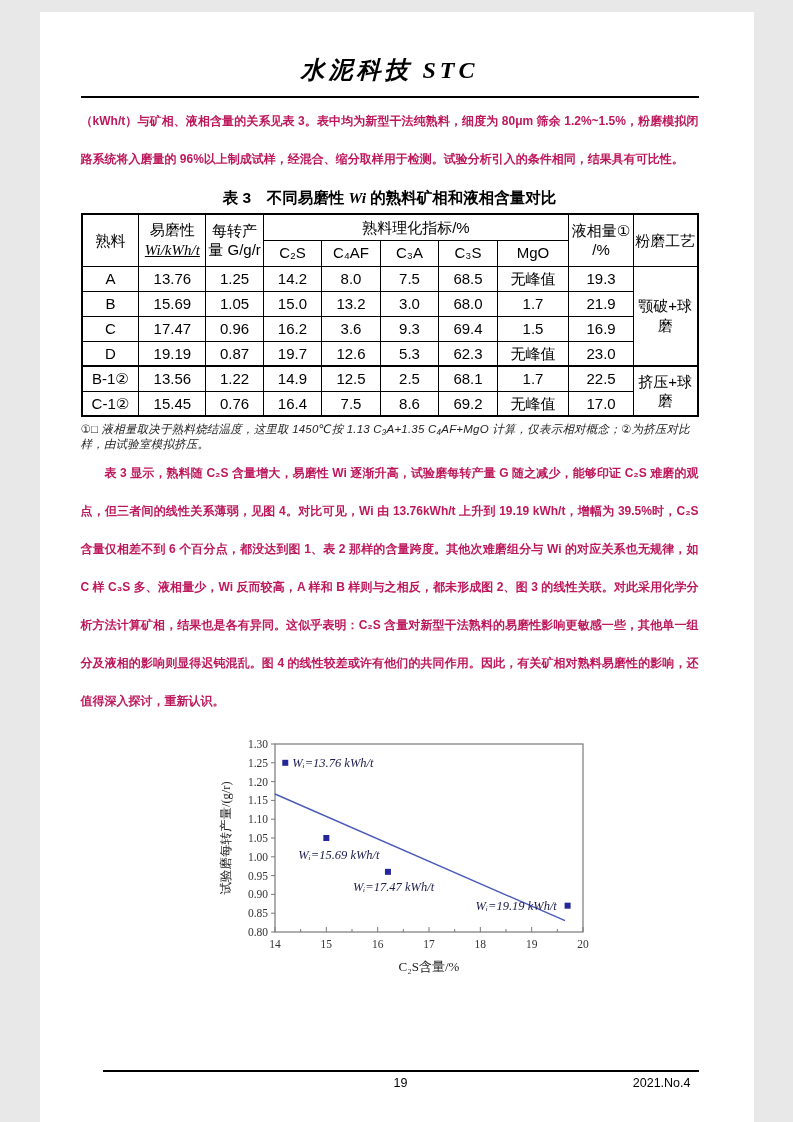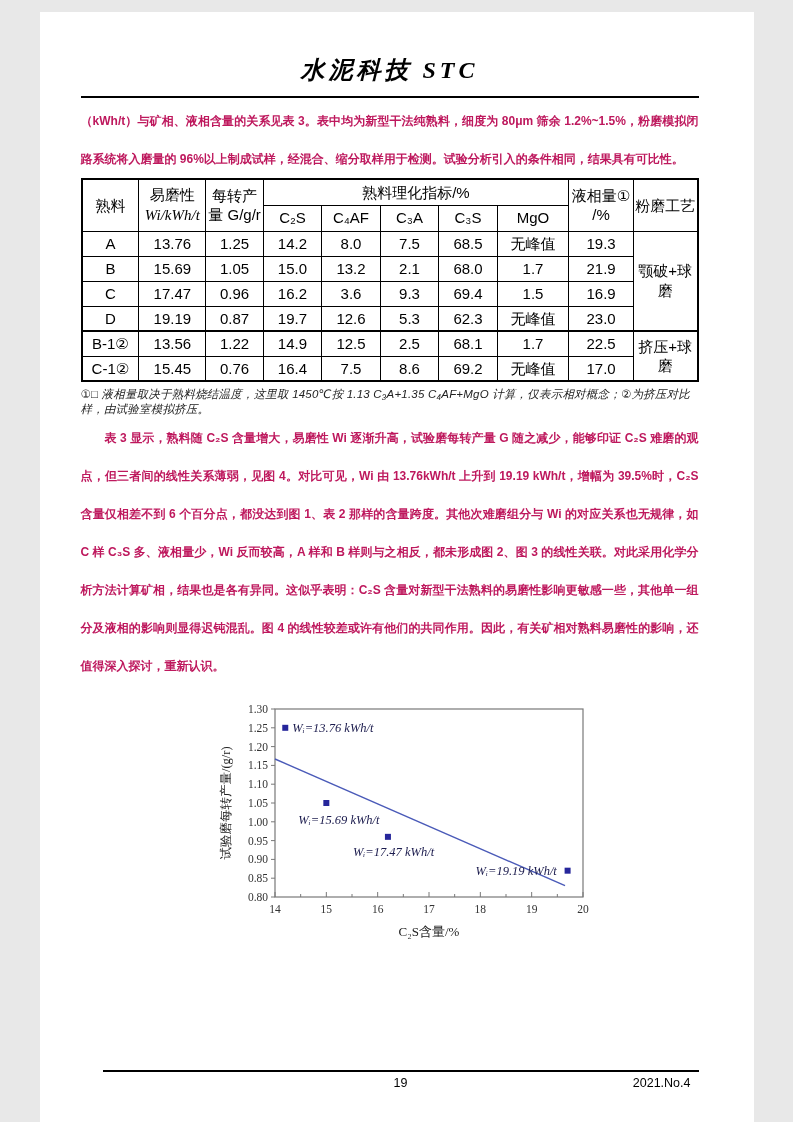--- a/index.html
+++ b/index.html
@@ -64,6 +64,7 @@
 
   <p class="body-par">（kWh/t）与矿相、液相含量的关系见表 3。表中均为新型干法纯熟料，细度为 80μm 筛余 1.2%~1.5%，粉磨模拟闭路系统将入磨量的 96%以上制成试样，经混合、缩分取样用于检测。试验分析引入的条件相同，结果具有可比性。</p>
 
+  <div class="table-title"><span>表 3</span>　<span>不同易磨性 </span><span class="wi">Wi</span><span> 的熟料矿相和液相含量对比</span></div>
 
   <table class="data-table">
     <colgroup>

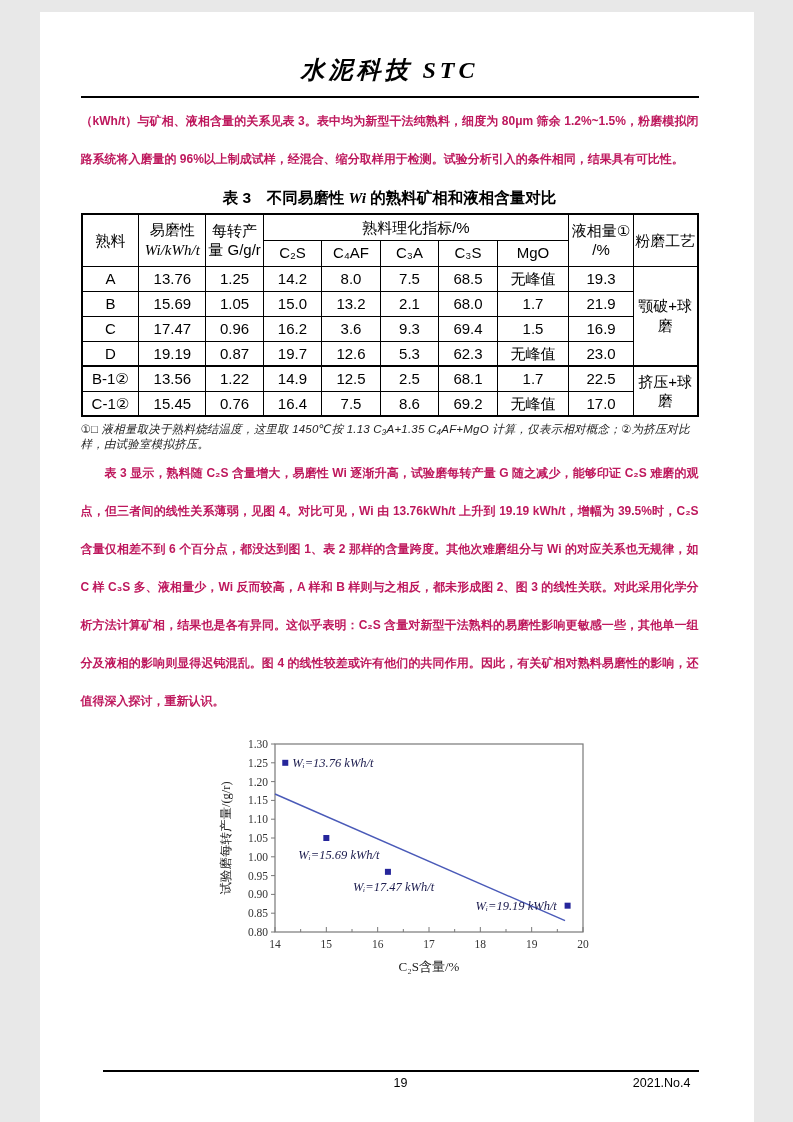--- a/index.html
+++ b/index.html
@@ -36,7 +36,7 @@
   }
   table.data-table thead th { height:26px; }
   table.data-table tr.section-break td { border-top:2.5px solid #000; }
-  .hdr-ital { font-style:italic; font-family:"Liberation Serif",serif; }
+  .hdr-ital { font-style:italic; font-family:"Liberation Serif",serif;text-decoration:underline; }
   .footnote {
     font-size:11.5px; color:#222; margin-top:5px; font-weight:500;
     letter-spacing:0.2px;

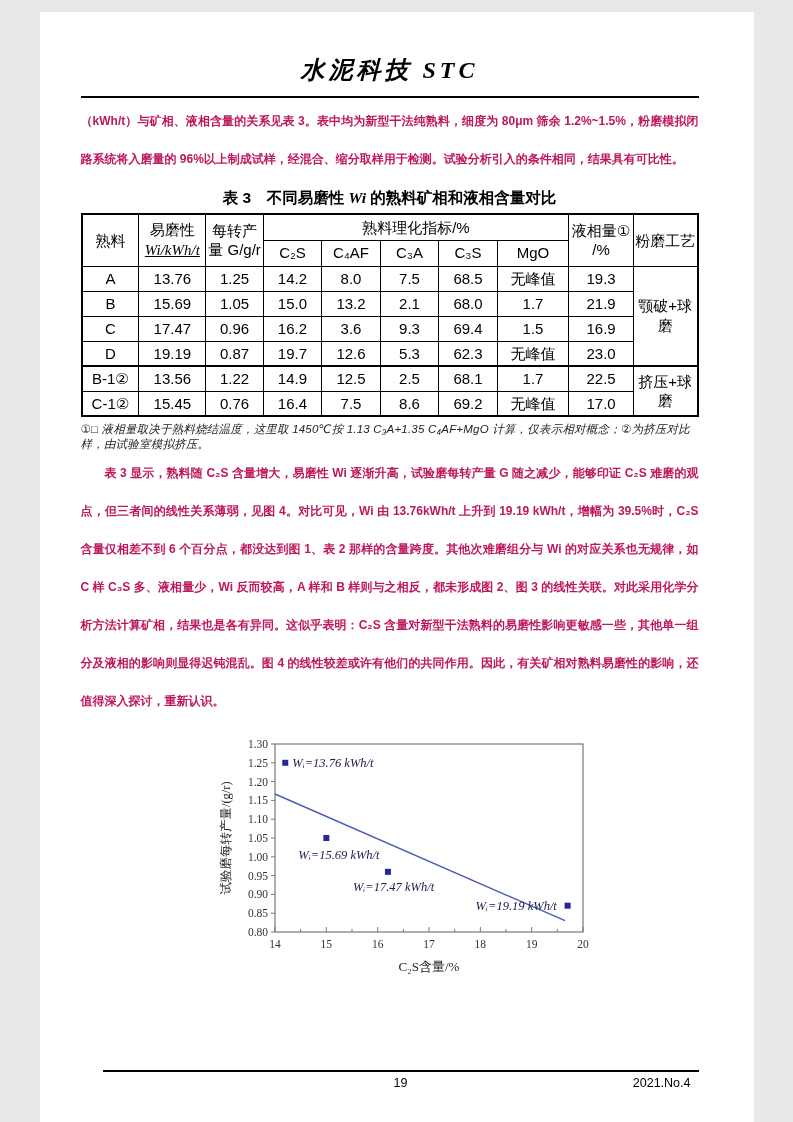--- a/index.html
+++ b/index.html
@@ -115,7 +115,7 @@
           <td>1.05</td>
           <td>15.0</td>
           <td>13.2</td>
-          <td>2.1</td>
+          <td>3.0</td>
           <td>68.0</td>
           <td>1.7</td>
           <td>21.9</td>

